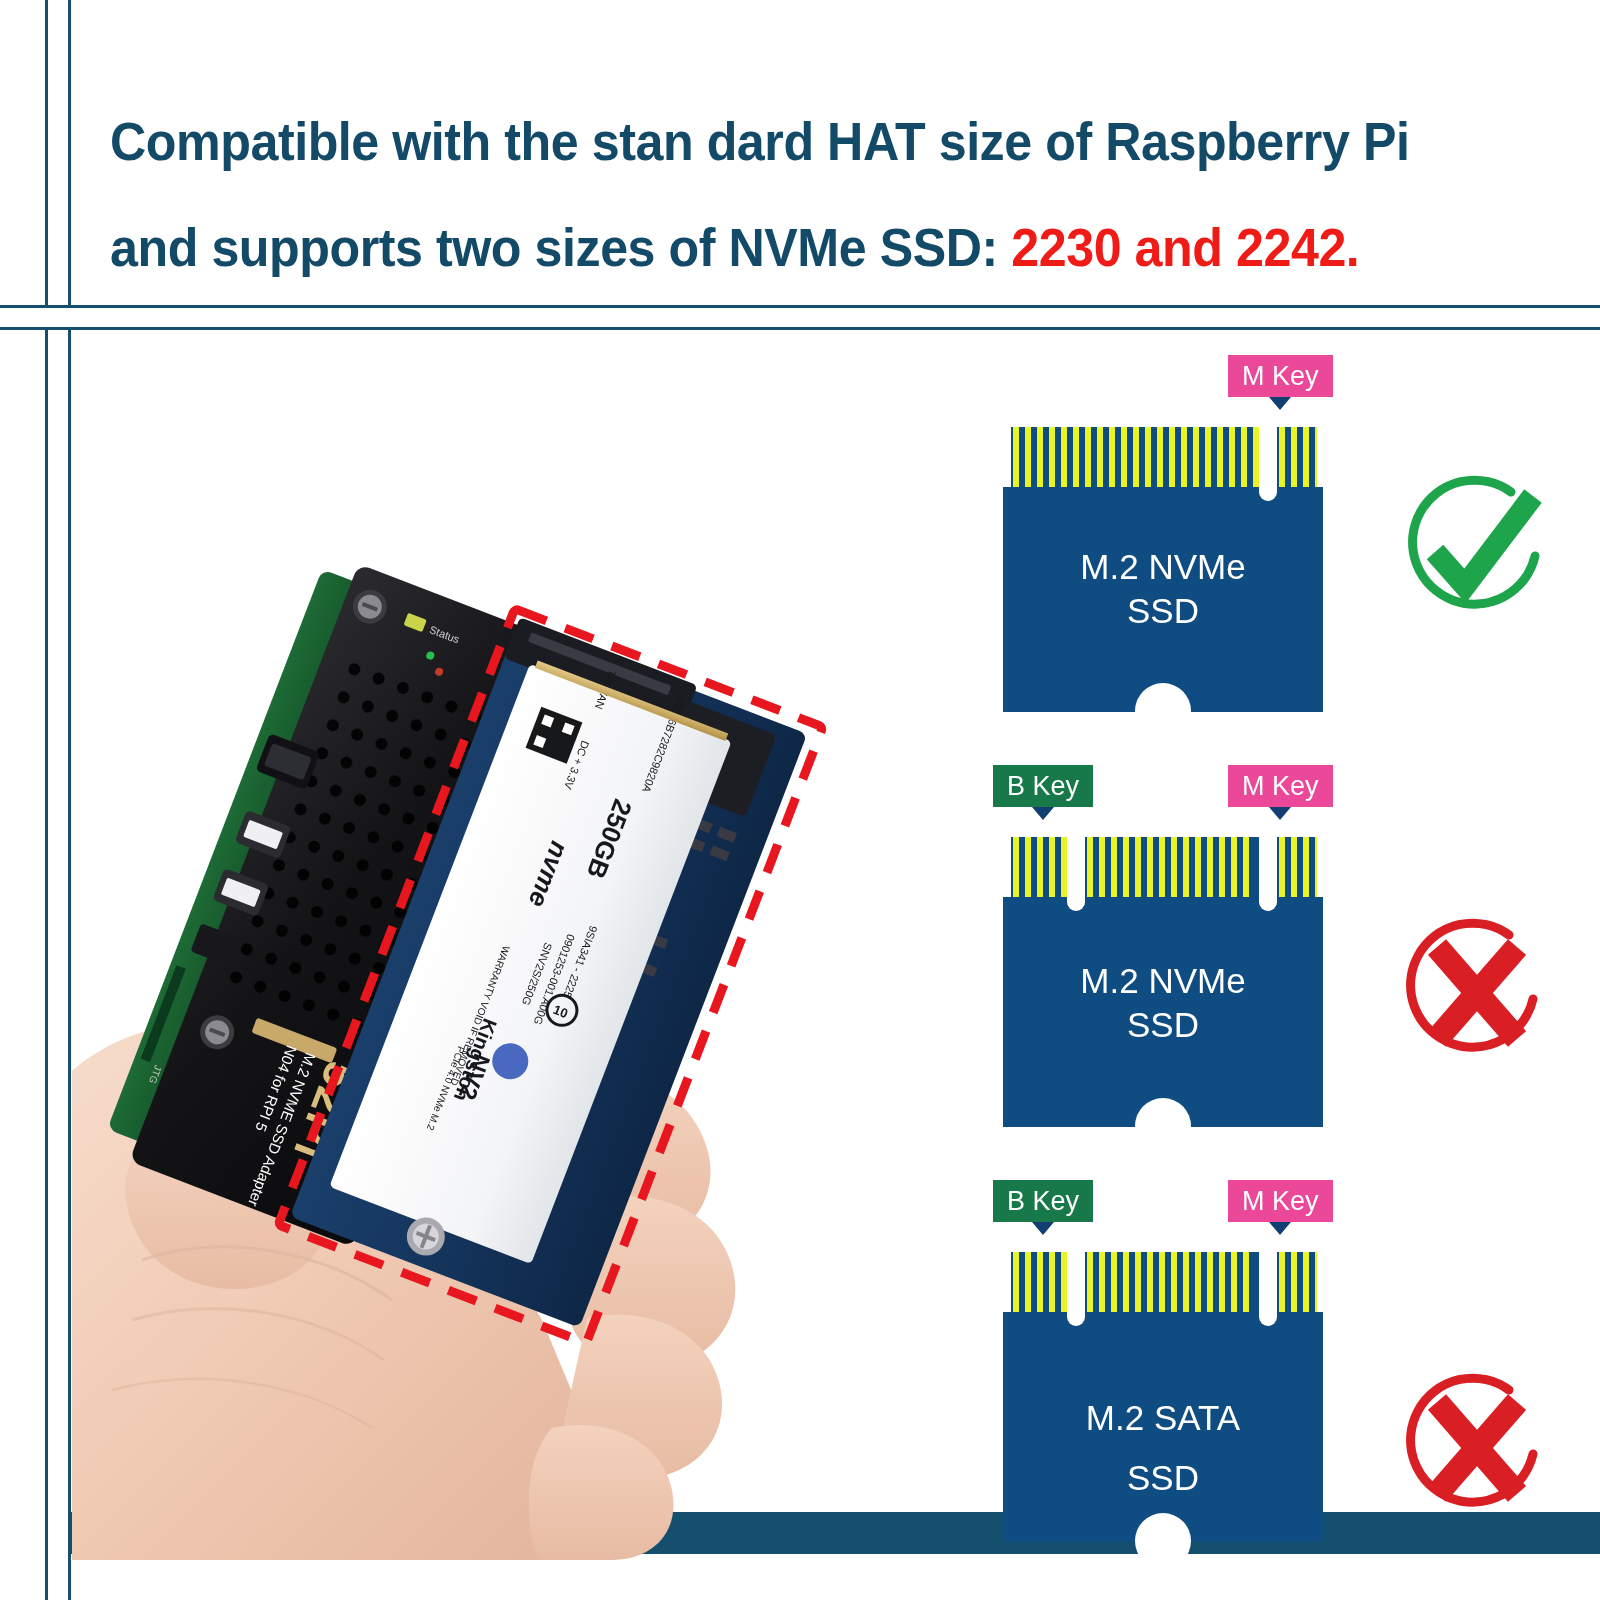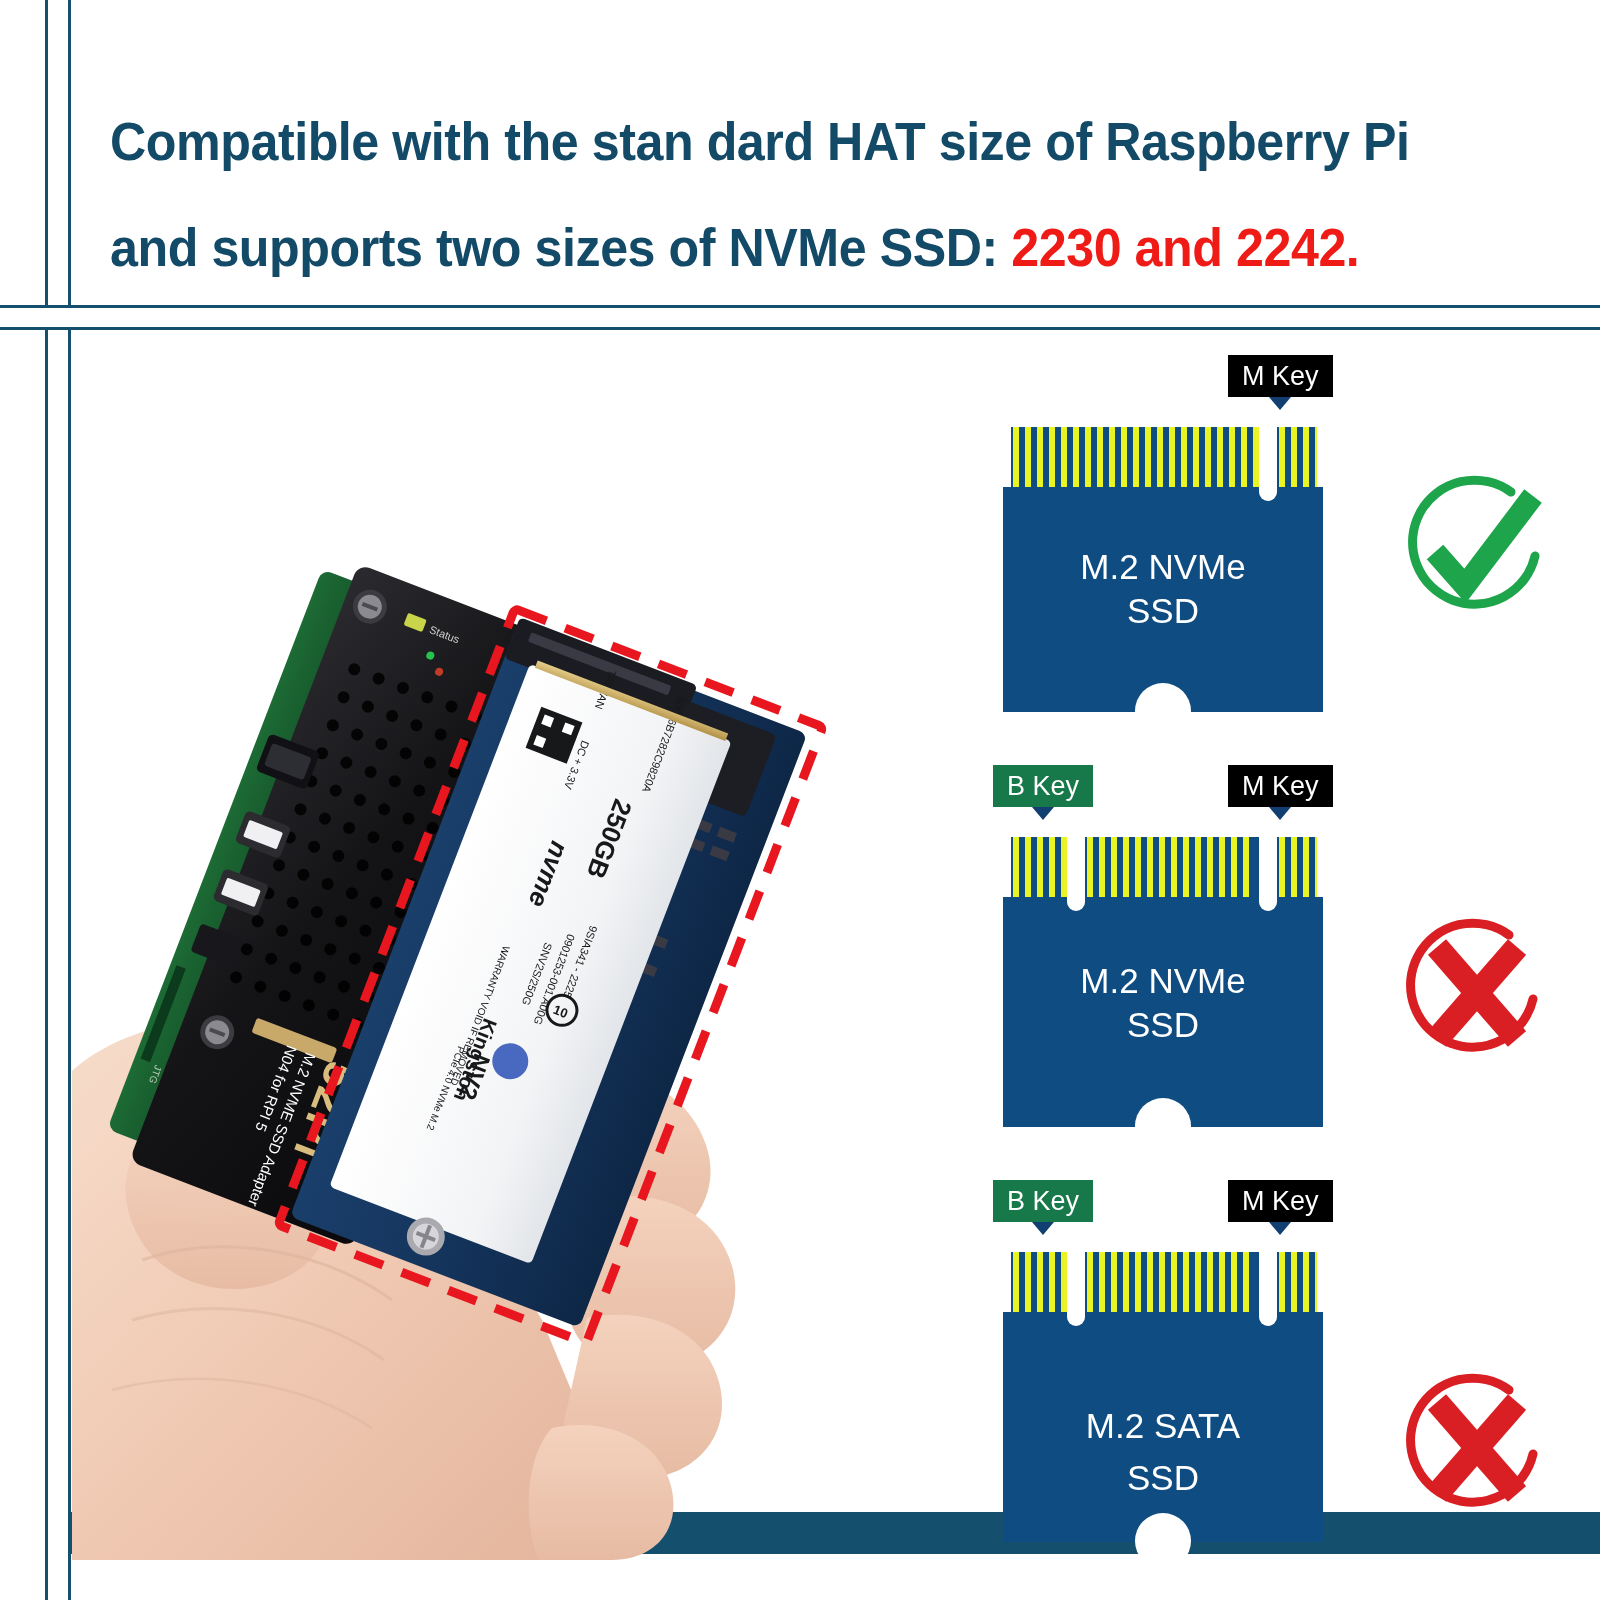--- a/index.html
+++ b/index.html
@@ -58,7 +58,7 @@
     font-family:"Liberation Sans",sans-serif;
     padding:0 14px;white-space:nowrap;
   }
-  .keytag.m{background:#000000;}
+  .keytag.m{background:#ec4899;}
   .keytag.b{background:#17784a;}
   .keytag .pointer{
     position:absolute;left:50%;bottom:-13px;margin-left:-11px;

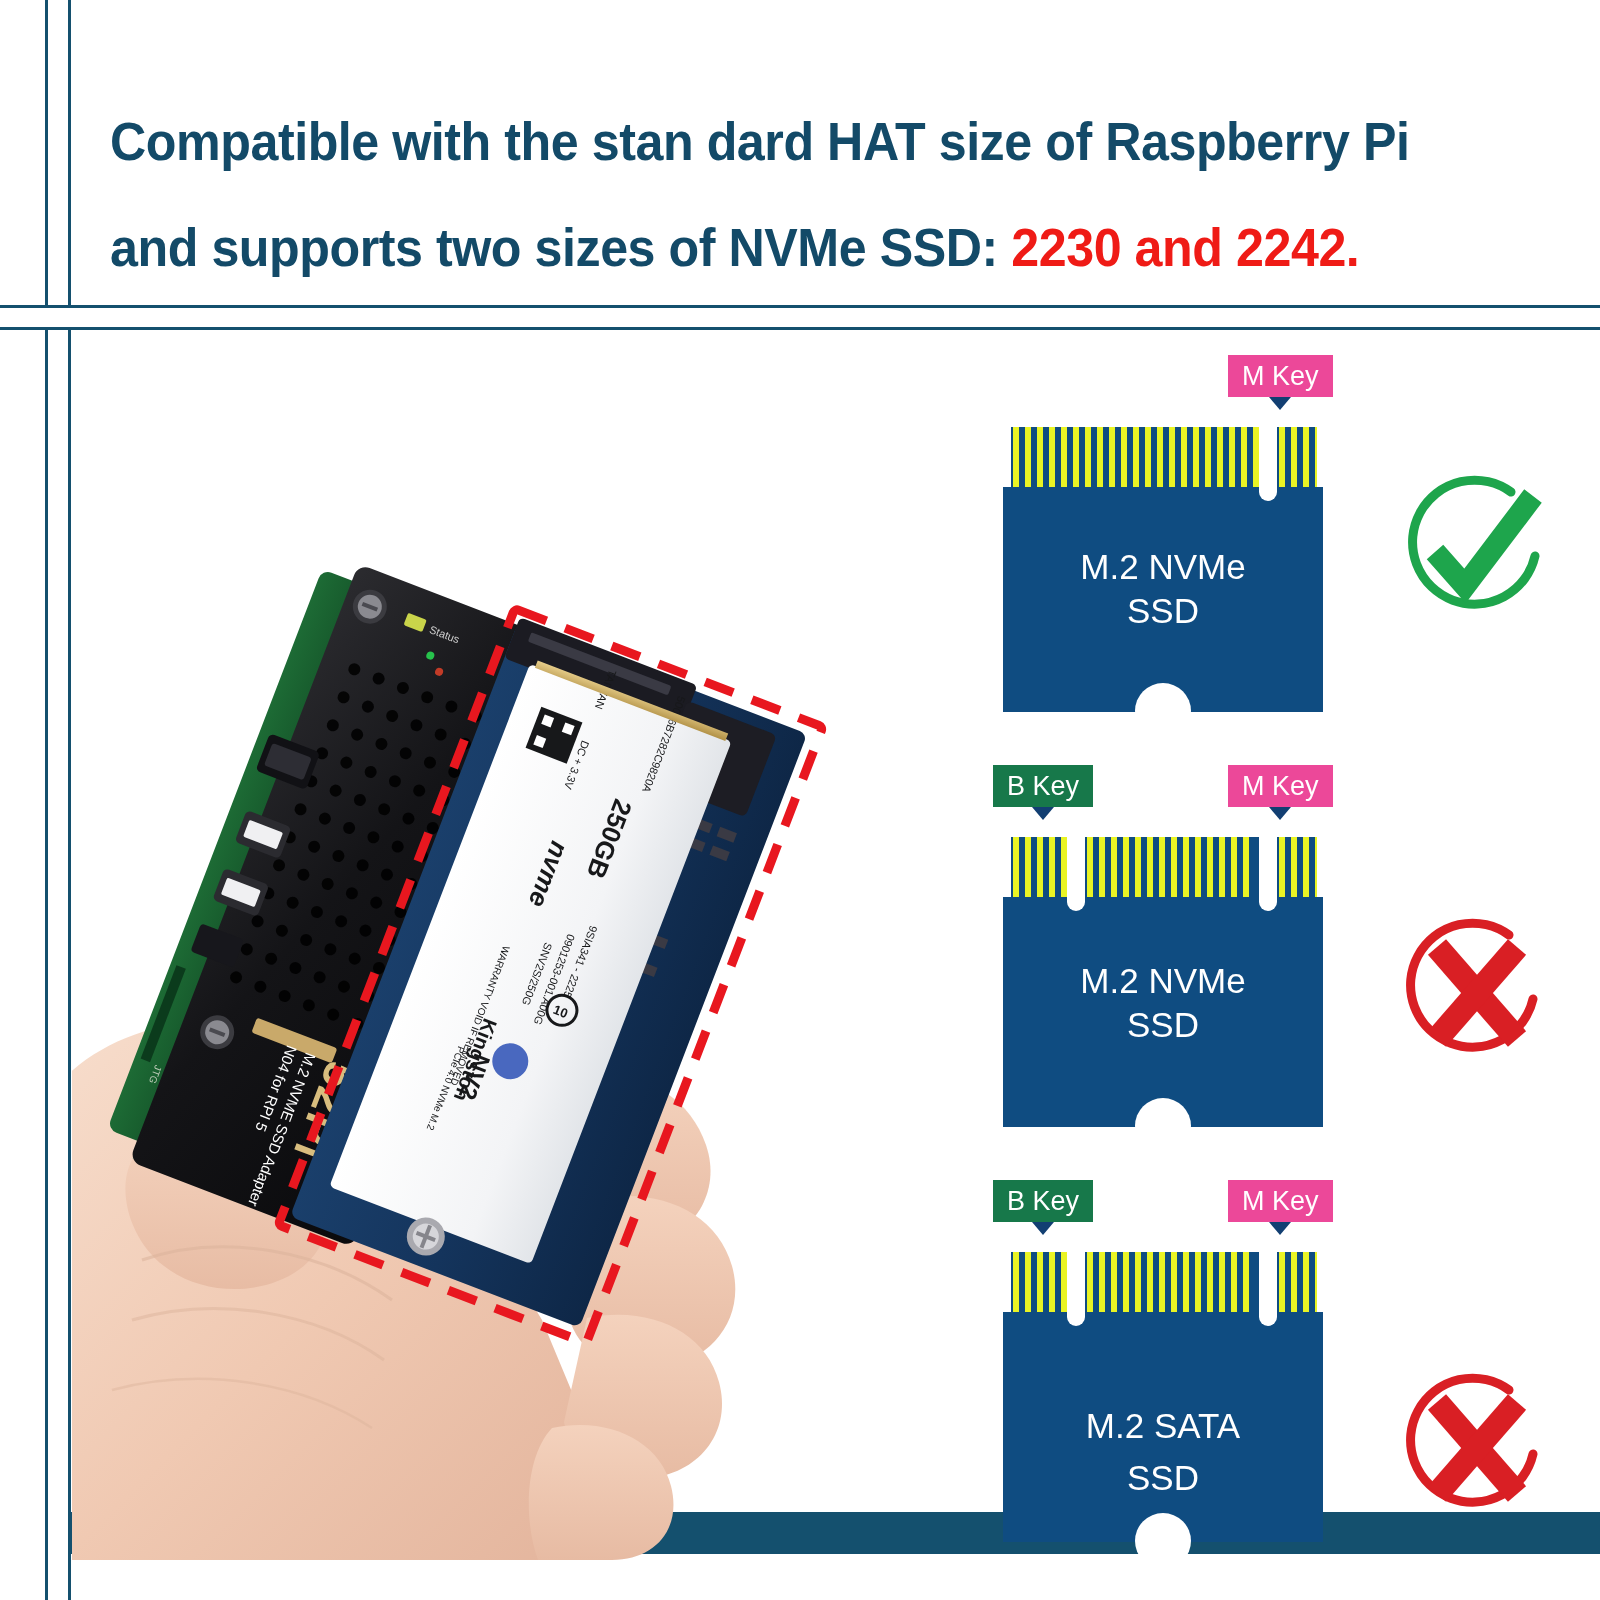--- a/index.html
+++ b/index.html
@@ -537,7 +537,7 @@
       <div class="slot" style="left:256px;top:0;width:18px;height:74px;"></div>
       <div class="shoulder" style="left:0;top:0;width:8px;height:60px;"></div>
       <div class="shoulder" style="left:314px;top:0;width:6px;height:60px;"></div>
-      <div class="label" style="top:152px;">M.2 SATA</div>
+      <div class="label" style="top:144px;">M.2 SATA</div>
       <div class="label" style="top:204px;">SSD</div>
       <div class="mount-notch" style="left:132px;bottom:-27px;width:56px;height:56px;"></div>
     </div>

